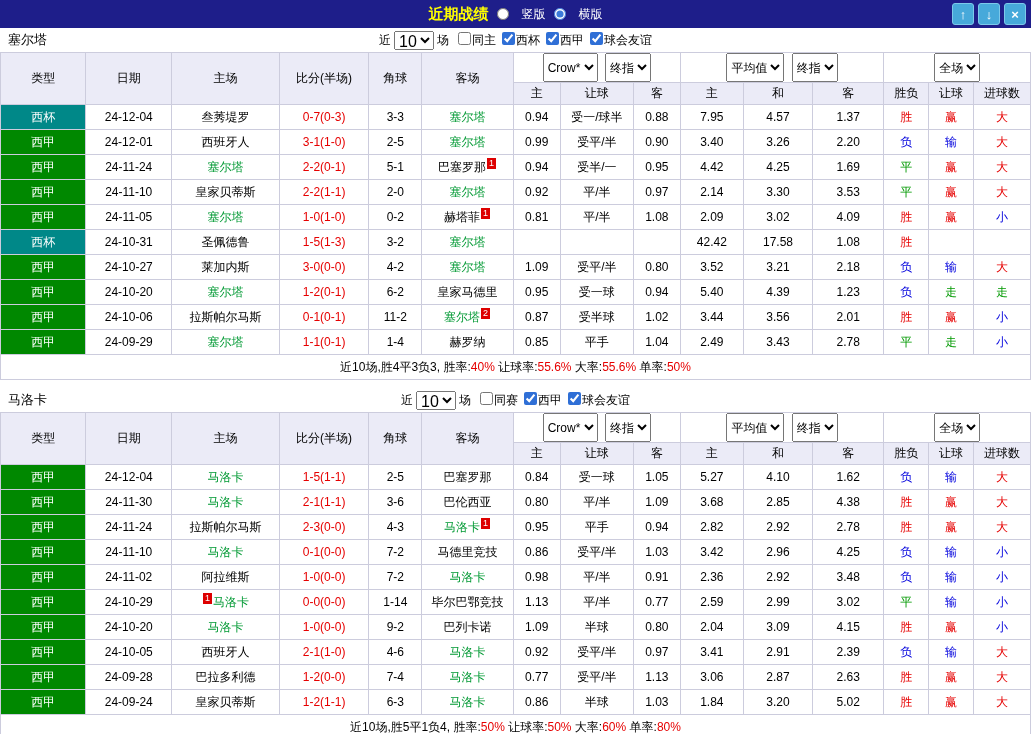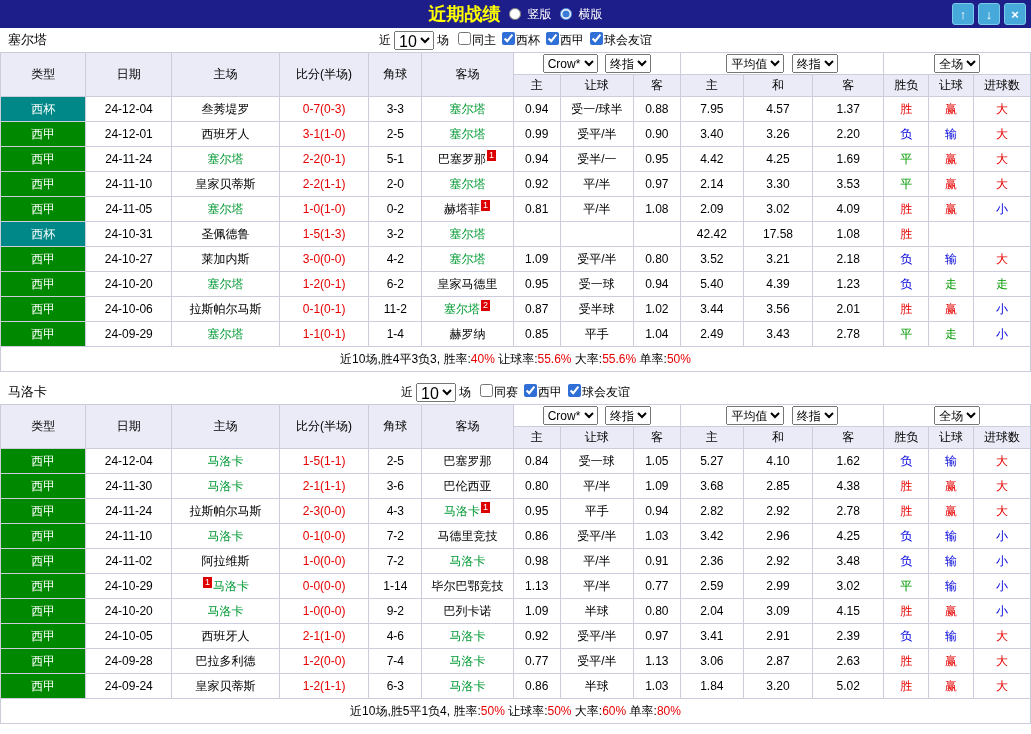--- a/index.html
+++ b/index.html
@@ -11,7 +11,7 @@
 body{width:1031px;font-family:"Liberation Sans","DejaVu Sans",sans-serif;font-size:12px;color:#000;background:#fff}
 .titlebar{height:28px;background:var(--titlebar-bg);display:flex;align-items:center;position:relative}
 .titlebar-center{flex:1;display:flex;justify-content:center;align-items:center;gap:8px}
-.page-title{color:var(--title-text);font-weight:bold;font-size:18px}
+.page-title{color:var(--title-text);font-weight:bold;font-size:15px}
 .layout-radio{display:inline-flex;align-items:center;gap:7px;color:#fff;font-size:12px;cursor:pointer}
 .layout-radio input{width:12px;height:12px;accent-color:#3b7bd8}
 .titlebar-buttons{position:absolute;right:5px;display:flex;gap:4px}

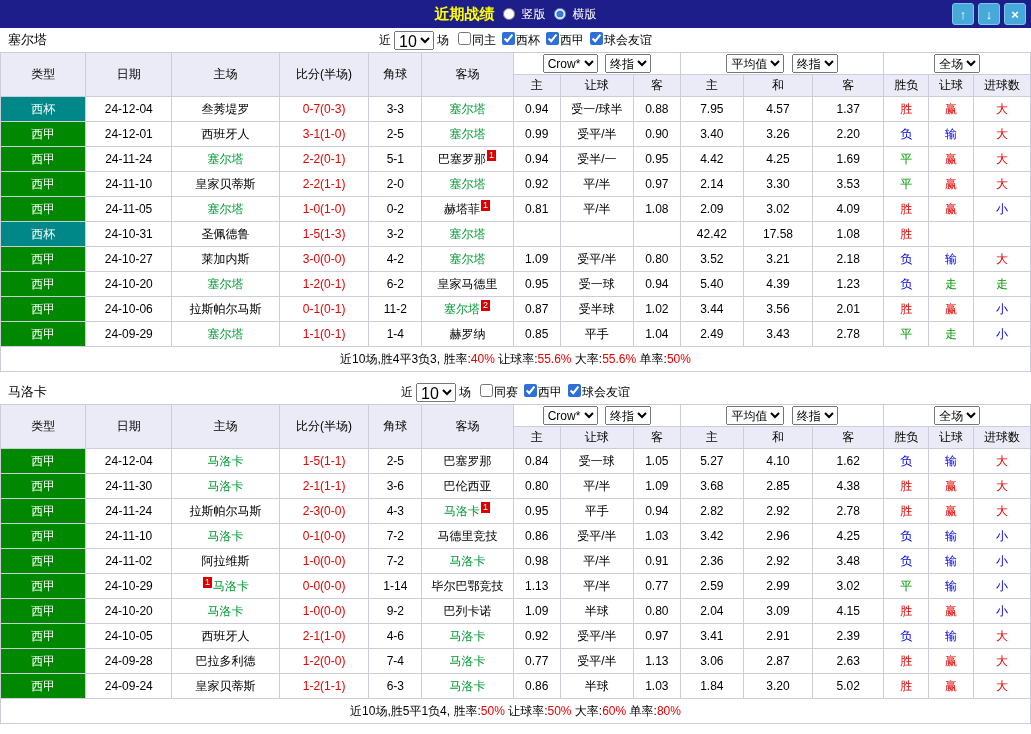--- a/index.html
+++ b/index.html
@@ -12,7 +12,7 @@
 .titlebar{height:28px;background:var(--titlebar-bg);display:flex;align-items:center;position:relative}
 .titlebar-center{flex:1;display:flex;justify-content:center;align-items:center;gap:8px}
 .page-title{color:var(--title-text);font-weight:bold;font-size:15px}
-.layout-radio{display:inline-flex;align-items:center;gap:7px;color:#fff;font-size:12px;cursor:pointer}
+.layout-radio{display:inline-flex;align-items:center;gap:13px;color:#fff;font-size:12px;cursor:pointer}
 .layout-radio input{width:12px;height:12px;accent-color:#3b7bd8}
 .titlebar-buttons{position:absolute;right:5px;display:flex;gap:4px}
 .tb-btn{width:22px;height:22px;background:var(--button-bg);border:1px solid var(--button-border);border-radius:3px;color:#fff;font-weight:bold;font-size:13px;line-height:1;cursor:pointer}

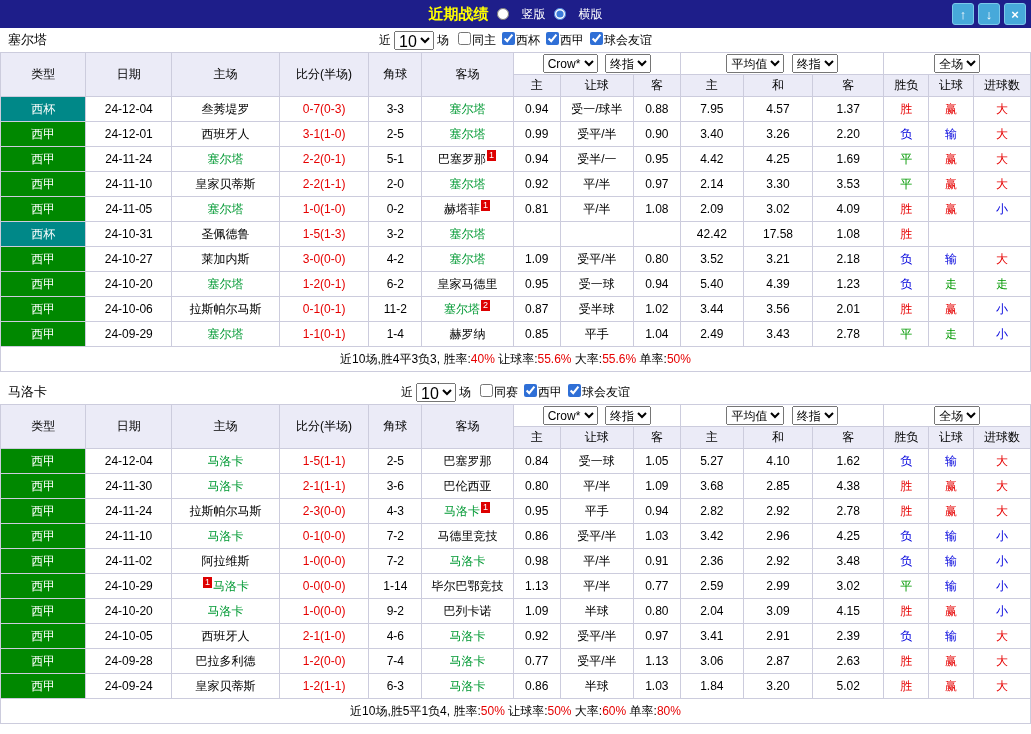--- a/index.html
+++ b/index.html
@@ -29,7 +29,7 @@
 .results th,.results td{border:1px solid var(--border);text-align:center;overflow:hidden;white-space:nowrap;font-weight:normal;padding:0 1px}
 .results thead th{background:var(--header-bg);height:22px}
 .results thead th.sel-cell{background:#ffffff}
-.sel-cell select{height:19px;font-size:12px;margin:0 2px;font-family:inherit}
+.sel-cell select{height:29px;font-size:12px;margin:0 2px;font-family:inherit}
 .results tbody td{height:25px}
 .results tfoot td{height:25px}
 td.comp{color:#fff;padding:0}

